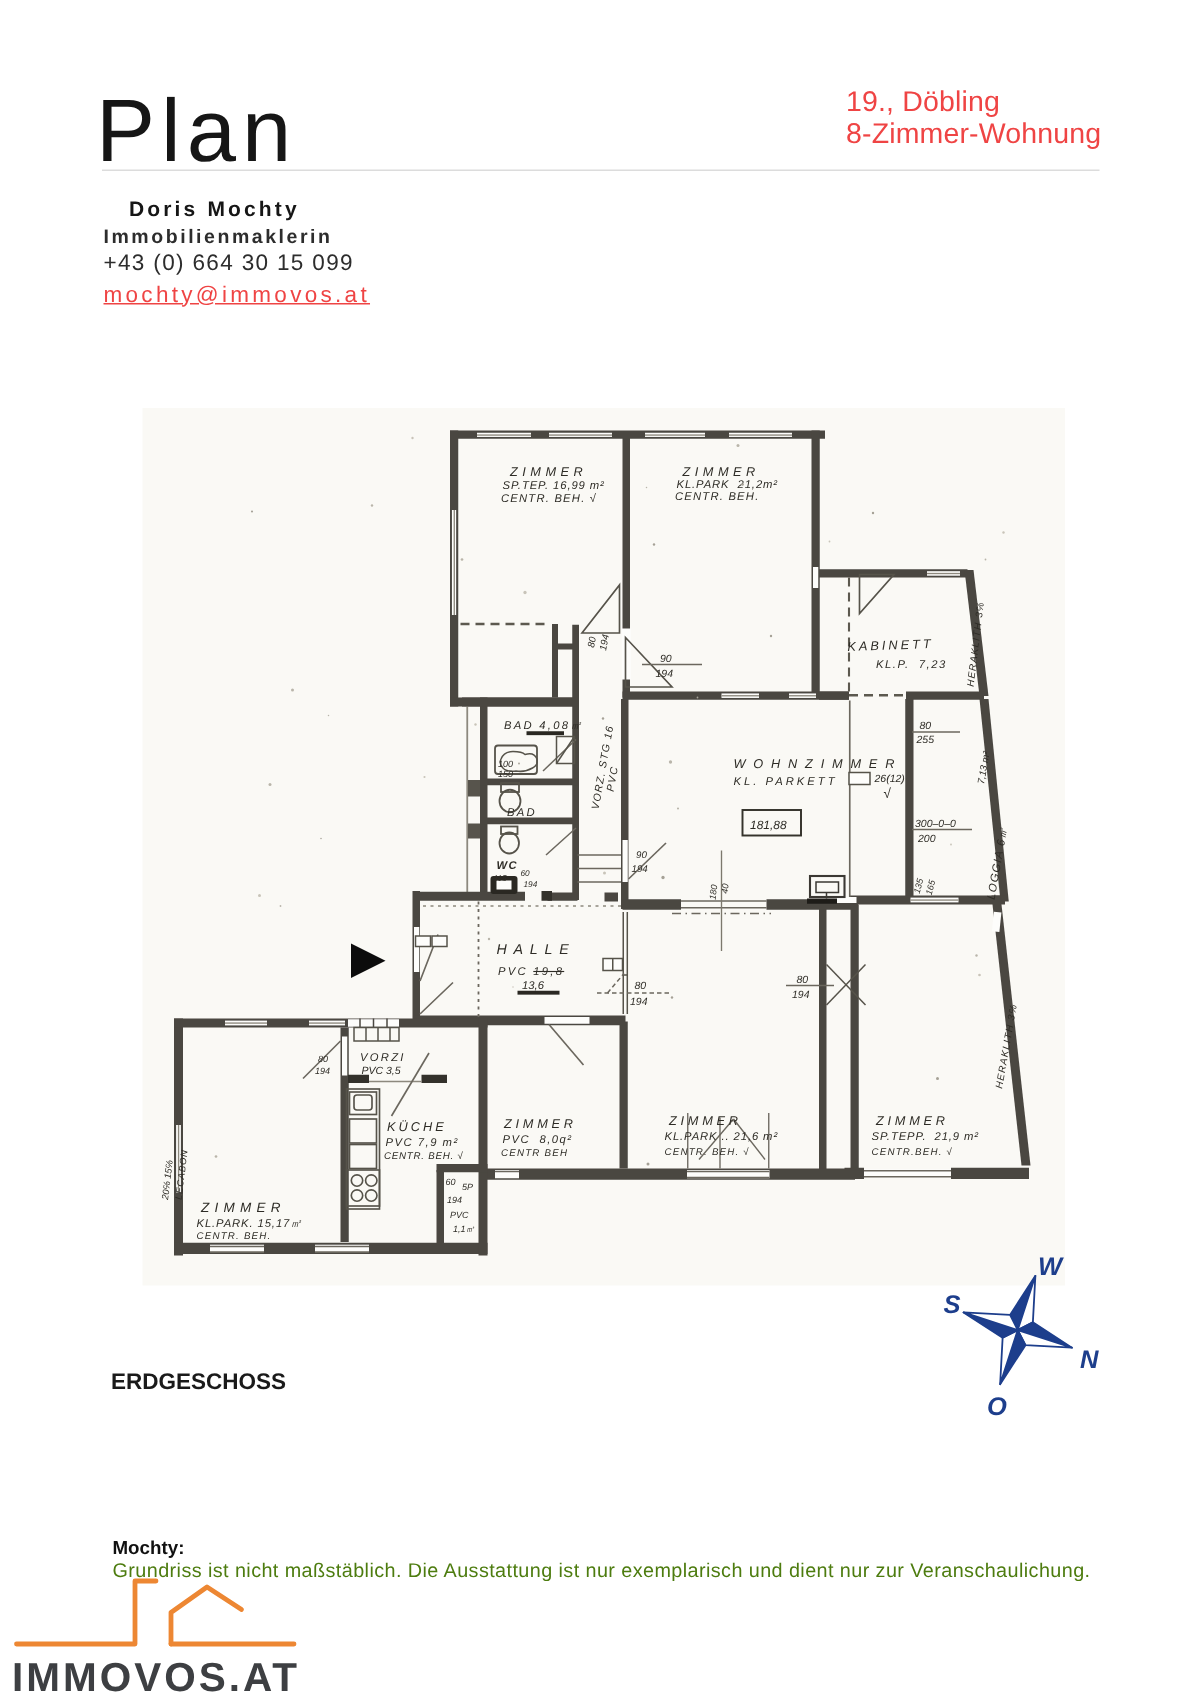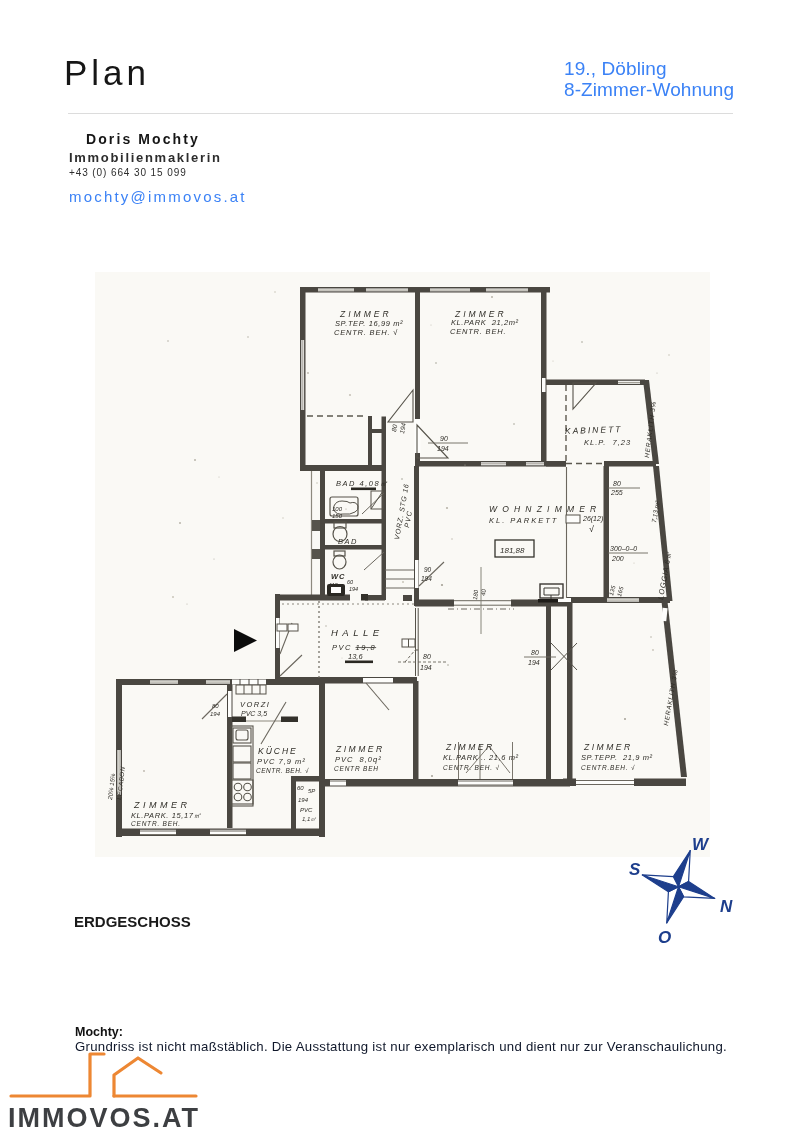--- a/index.html
+++ b/index.html
@@ -9,7 +9,7 @@
 </head>
 <body>
 
-<div class="abs" style="left:64px;top:52.5px;font-size:35px;color:#161616;letter-spacing:4px;">Plan</div>
+<div class="abs" style="left:64px;top:52.5px;font-size:59px;color:#161616;letter-spacing:4px;">Plan</div>
 
 <div class="abs" style="left:564px;top:59px;font-size:19px;color:#3b82f6;line-height:20.6px;letter-spacing:0.1px;">19., Döbling<br>8-Zimmer-Wohnung</div>
 

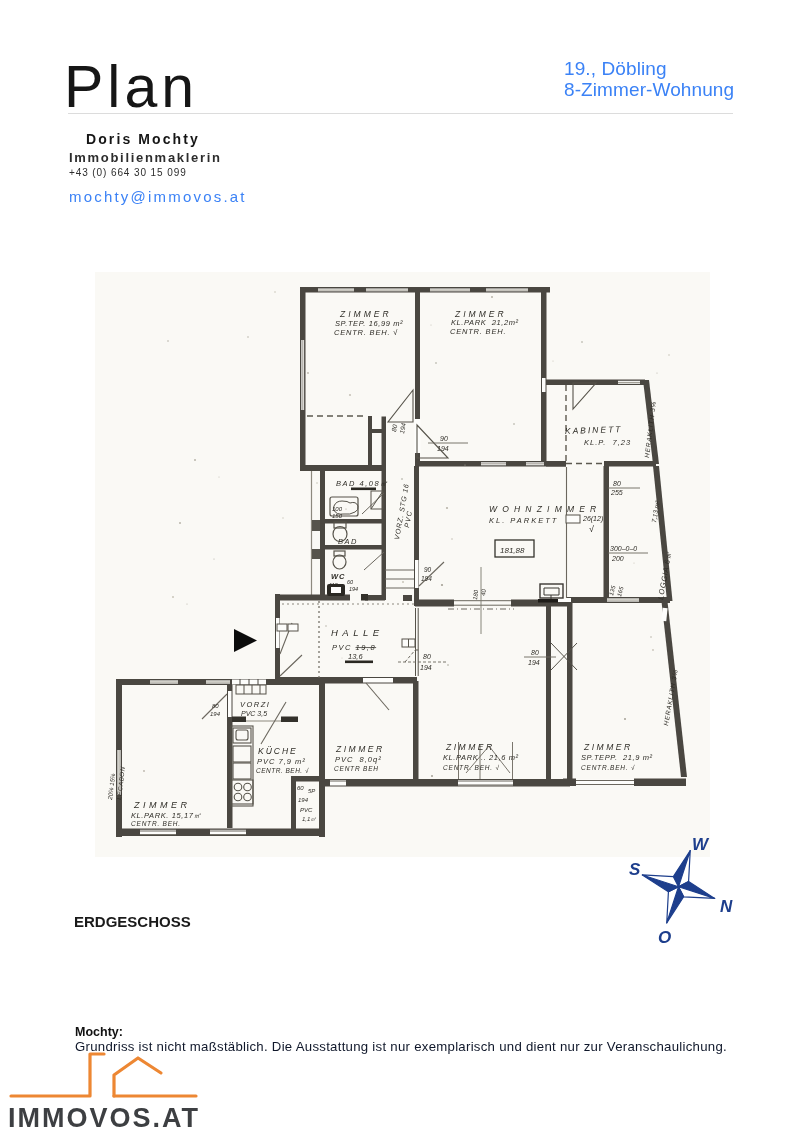--- a/index.html
+++ b/index.html
@@ -11,7 +11,7 @@
 
 <div class="abs" style="left:64px;top:52.5px;font-size:59px;color:#161616;letter-spacing:4px;">Plan</div>
 
-<div class="abs" style="left:564px;top:59px;font-size:19px;color:#3b82f6;line-height:20.6px;letter-spacing:0.1px;">19., Döbling<br>8-Zimmer-Wohnung</div>
+<div class="abs" style="left:564px;top:59px;font-size:19px;color:#ef4444;line-height:20.6px;letter-spacing:0.1px;">19., Döbling<br>8-Zimmer-Wohnung</div>
 
 <div class="abs" style="left:68px;top:113px;width:665px;height:1px;background:#dcdcdc;"></div>
 

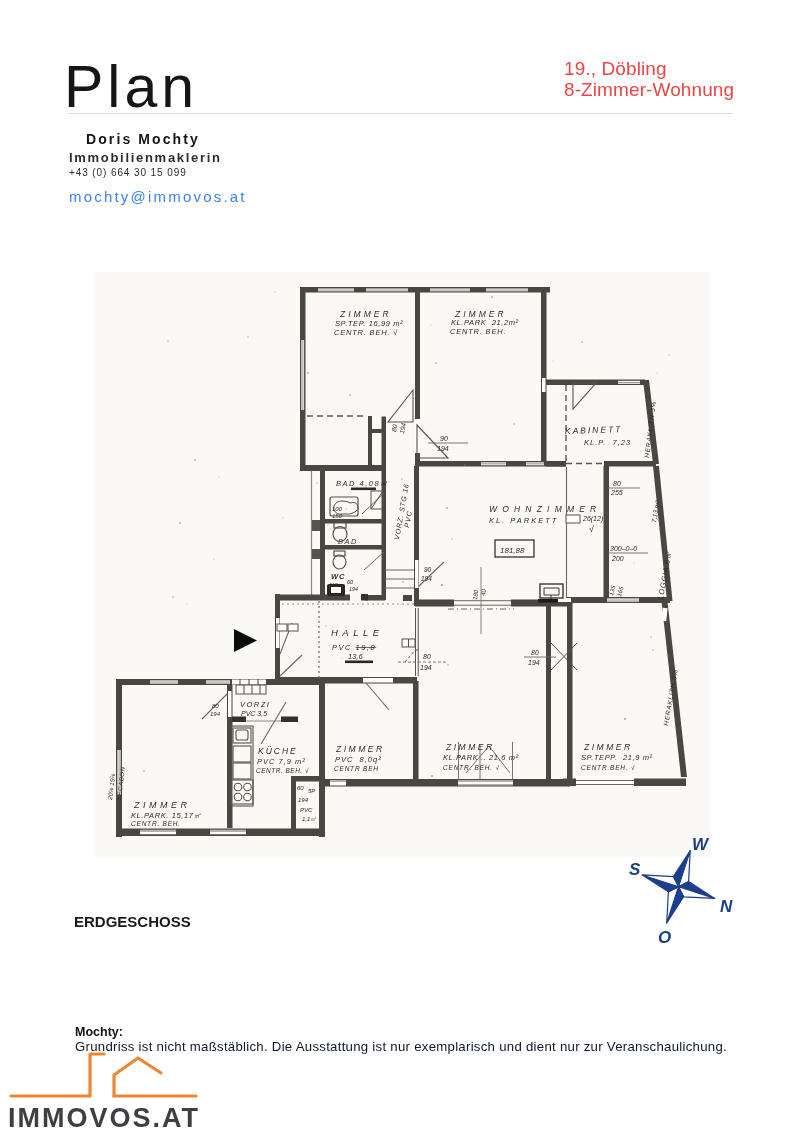--- a/index.html
+++ b/index.html
@@ -19,7 +19,7 @@
 
 <div class="abs" style="left:69px;top:149.5px;font-size:13px;color:#2d2d2d;letter-spacing:1.7px;font-weight:bold;">Immobilienmaklerin</div>
 
-<div class="abs" style="left:69px;top:166.5px;font-size:10px;color:#2d2d2d;letter-spacing:0.9px;">+43 (0) 664 30 15 099</div>
+<div class="abs" style="left:69px;top:166.5px;font-size:15px;color:#2d2d2d;letter-spacing:0.9px;">+43 (0) 664 30 15 099</div>
 
 <div class="abs" style="left:69px;top:187.5px;font-size:15px;color:#3b82f6;letter-spacing:2.2px;">mochty@immovos.at</div>
 

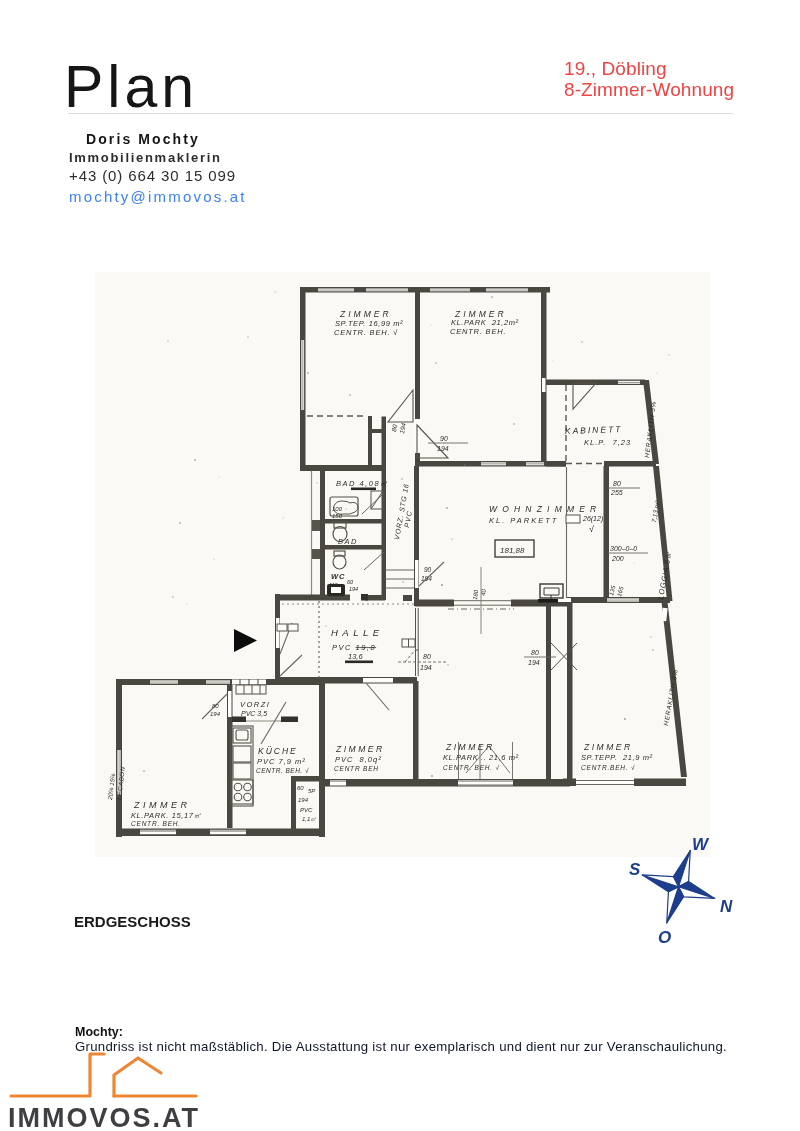--- a/index.html
+++ b/index.html
@@ -21,7 +21,7 @@
 
 <div class="abs" style="left:69px;top:166.5px;font-size:15px;color:#2d2d2d;letter-spacing:0.9px;">+43 (0) 664 30 15 099</div>
 
-<div class="abs" style="left:69px;top:187.5px;font-size:15px;color:#3b82f6;letter-spacing:2.2px;">mochty@immovos.at</div>
+<div class="abs" style="left:69px;top:187.5px;font-size:15px;color:#ef4444;letter-spacing:2.2px;text-decoration:underline;">mochty@immovos.at</div>
 
 <svg class="abs" style="left:0;top:0;" width="800" height="1131" viewBox="0 0 800 1131">
 <g id="plan">

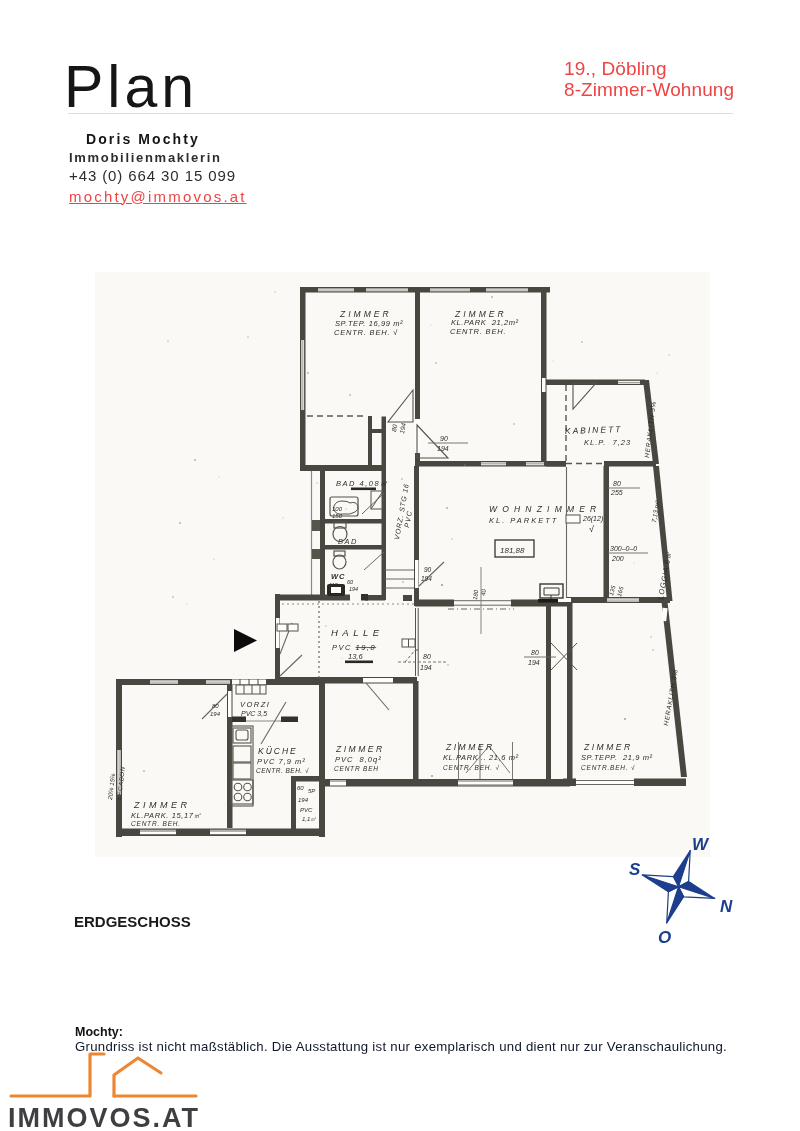--- a/index.html
+++ b/index.html
@@ -624,7 +624,7 @@
 </svg>
 
 <div class="abs" style="left:75px;top:1025px;font-size:12.5px;font-weight:bold;color:#111;">Mochty:</div>
-<div class="abs" style="left:75px;top:1039px;font-size:13.2px;color:#0f172a;letter-spacing:0.28px;">Grundriss ist nicht maßstäblich. Die Ausstattung ist nur exemplarisch und dient nur zur Veranschaulichung.</div>
+<div class="abs" style="left:75px;top:1039px;font-size:13.2px;color:#4d7c0f;letter-spacing:0.28px;">Grundriss ist nicht maßstäblich. Die Ausstattung ist nur exemplarisch und dient nur zur Veranschaulichung.</div>
 
 <svg class="abs" style="left:0px;top:1045px;" width="220" height="60" viewBox="0 0 220 60">
 <g fill="none" stroke="#ed8733" stroke-width="3.2" stroke-linecap="round" stroke-linejoin="round">

